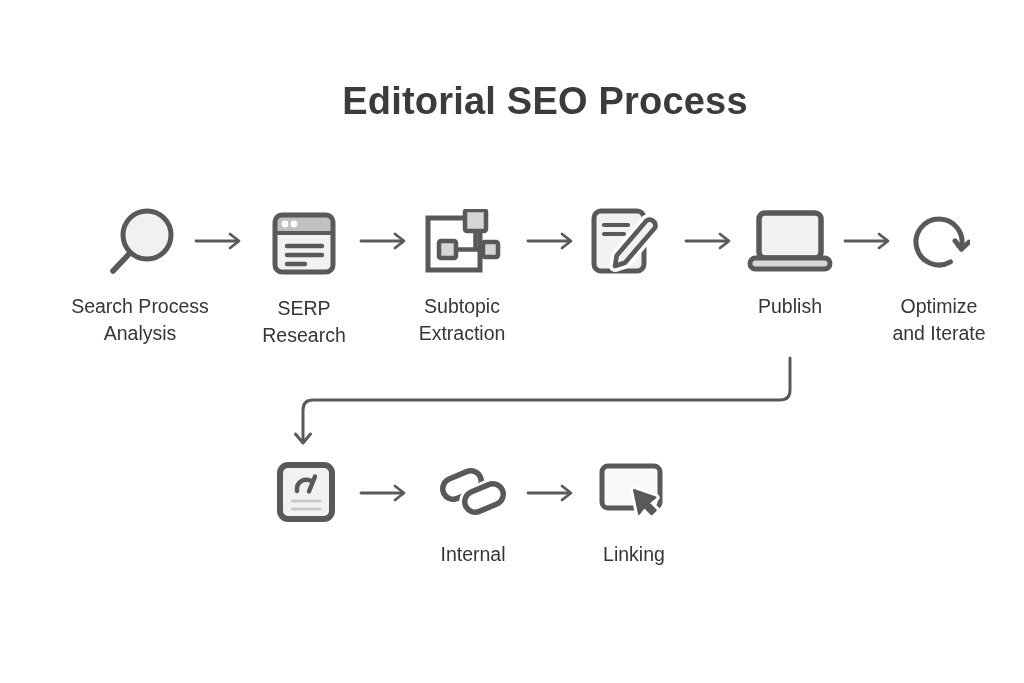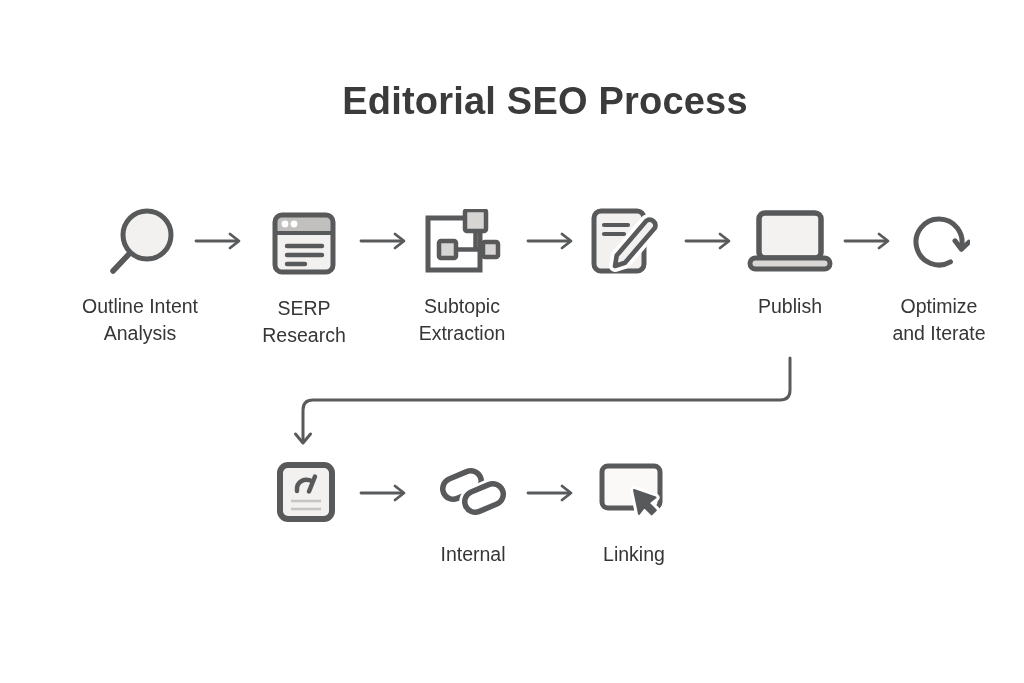--- a/index.html
+++ b/index.html
@@ -60,7 +60,7 @@
         <line x1="25" y1="47" x2="9" y2="64" stroke="#58595b" stroke-width="5.5" stroke-linecap="round"></line>
       </svg>
     </div>
-    <div class="step-label">Outline Intent
+    <div class="step-label">Search Process
 Analysis</div>
   </div>
 

